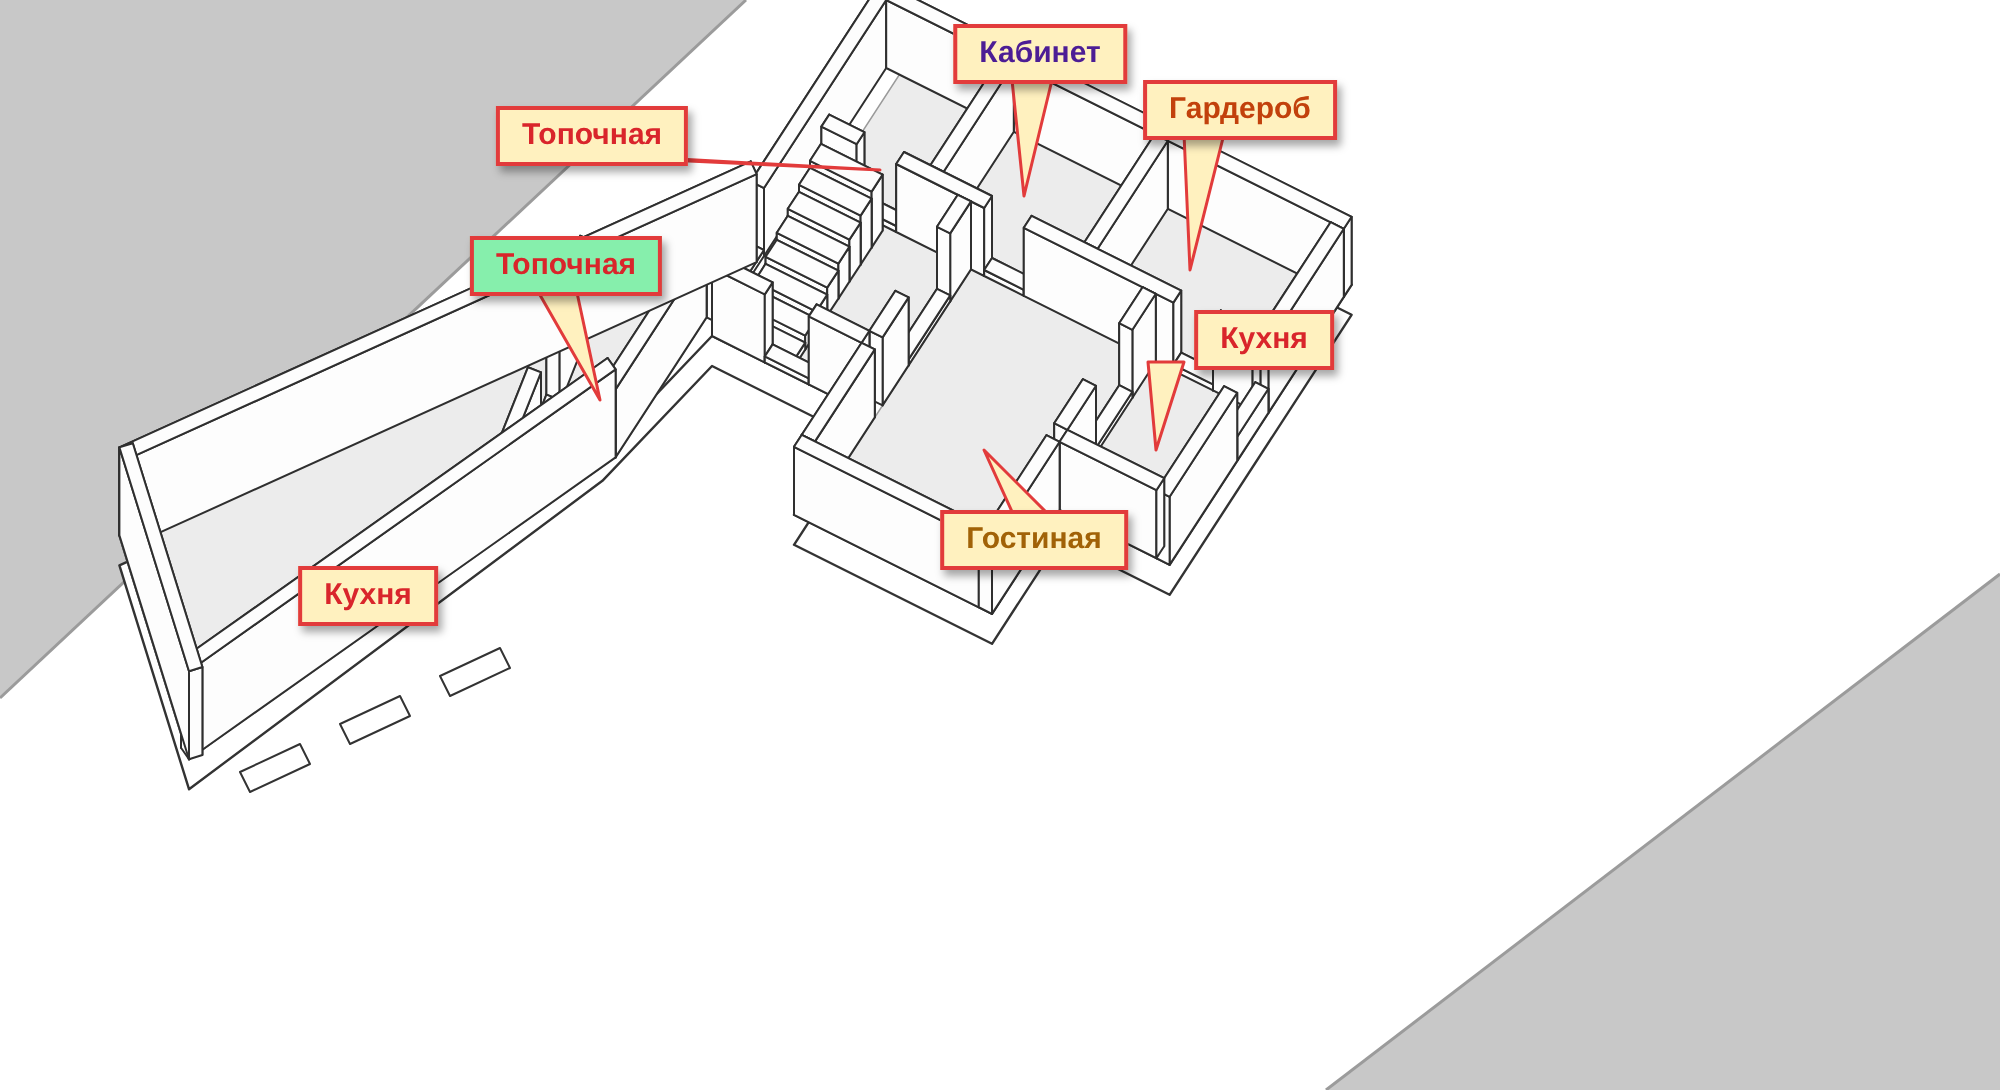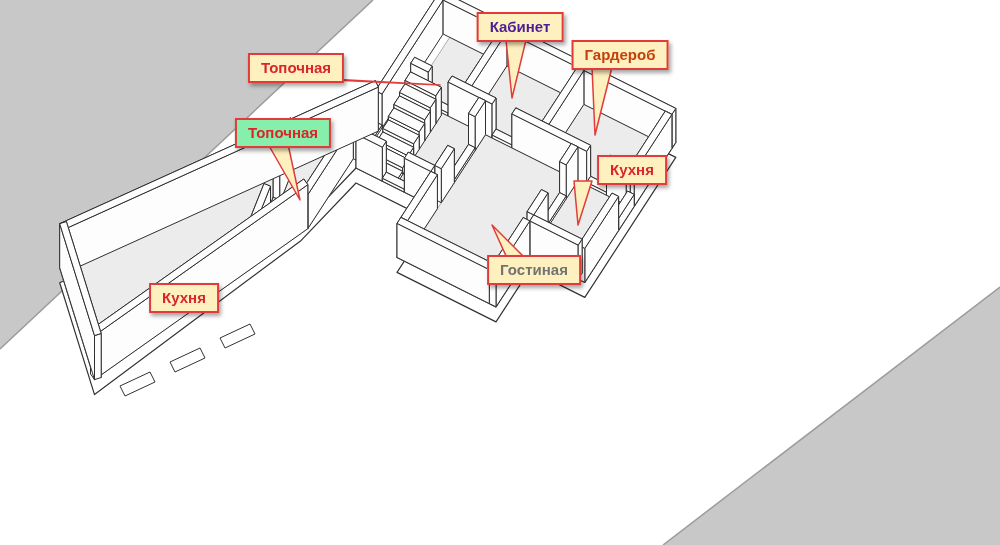--- a/index.html
+++ b/index.html
@@ -279,7 +279,7 @@
   <div class="callout" style="left: 296px; top: 68px; background: rgb(255, 241, 191); border: 2px solid rgb(226, 59, 59); color: rgb(217, 37, 43);">Топочная</div>
   <div class="callout" style="left: 252px; top: 133px; background: #86efac; border: 2px solid rgb(226, 59, 59); color: rgb(217, 37, 43); margin-left: 31px;">Топочная</div>
   <div class="callout" style="left: 591px; top: 170px; background: rgb(255, 241, 191); border: 2px solid rgb(226, 59, 59); color: rgb(217, 37, 43); margin-left: 41px;">Кухня</div>
-  <div class="callout" style="left: 534px; top: 270px; background: rgb(255, 241, 191); border: 2px solid rgb(226, 59, 59); color: #737373;">Гостиная</div>
+  <div class="callout" style="left: 517px; top: 270px; background: rgb(255, 241, 191); border: 2px solid rgb(226, 59, 59); color: #a16207;">Гостиная</div>
   <div class="callout" style="left: 184px; top: 298px; background: rgb(255, 241, 191); border: 2px solid rgb(226, 59, 59); color: rgb(217, 37, 43);">Кухня</div>
 </div>
 

